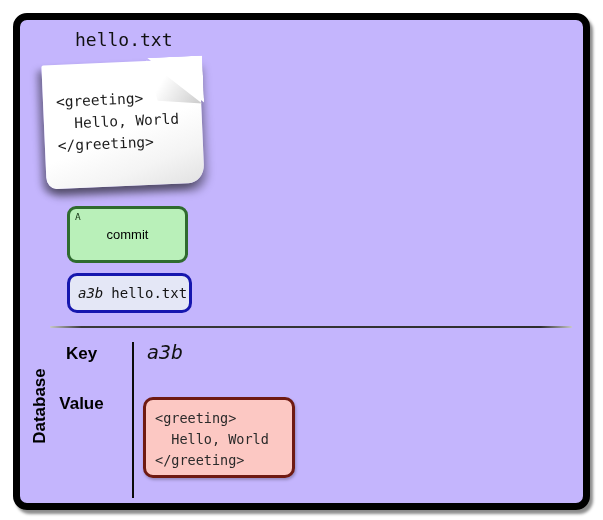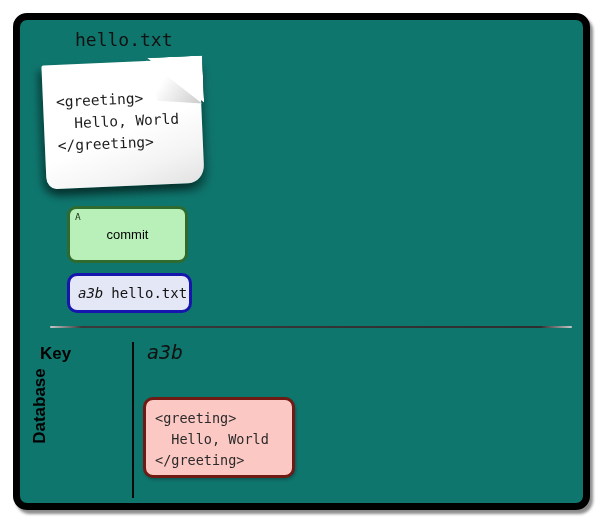--- a/index.html
+++ b/index.html
@@ -16,7 +16,7 @@
     box-sizing: border-box;
     border: 7px solid #000;
     border-radius: 14px;
-    background: #0f766e;
+    background: #c4b5fd;
     box-shadow: 3px 4px 3px rgba(0,0,0,0.45);
   }
   

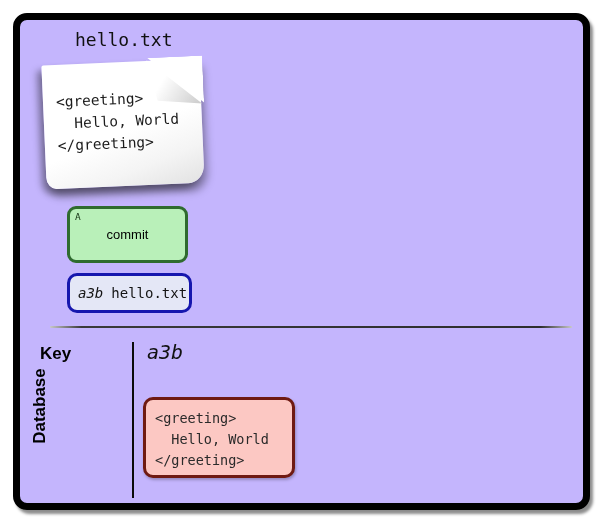--- a/index.html
+++ b/index.html
@@ -100,7 +100,7 @@
   }
   .kv-label {
     position: absolute; left: 20px; width: 83px;
-    text-align: left;
+    text-align: center;
     font-weight: bold; font-size: 17px; color: #000;
   }
   .key-label { top: 324px; }

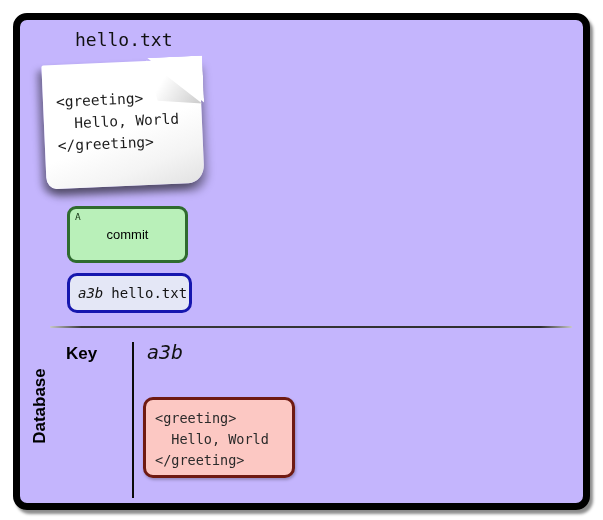--- a/index.html
+++ b/index.html
@@ -163,6 +163,7 @@
 
   <div class="kv-line"></div>
 
+  <div class="kv-label value-label">Value</div>
 
   <div class="value-box" style="background-color: rgb(252, 200, 195); border-color: rgb(111, 26, 18);">
     <pre class="value-text">&lt;greeting&gt;

